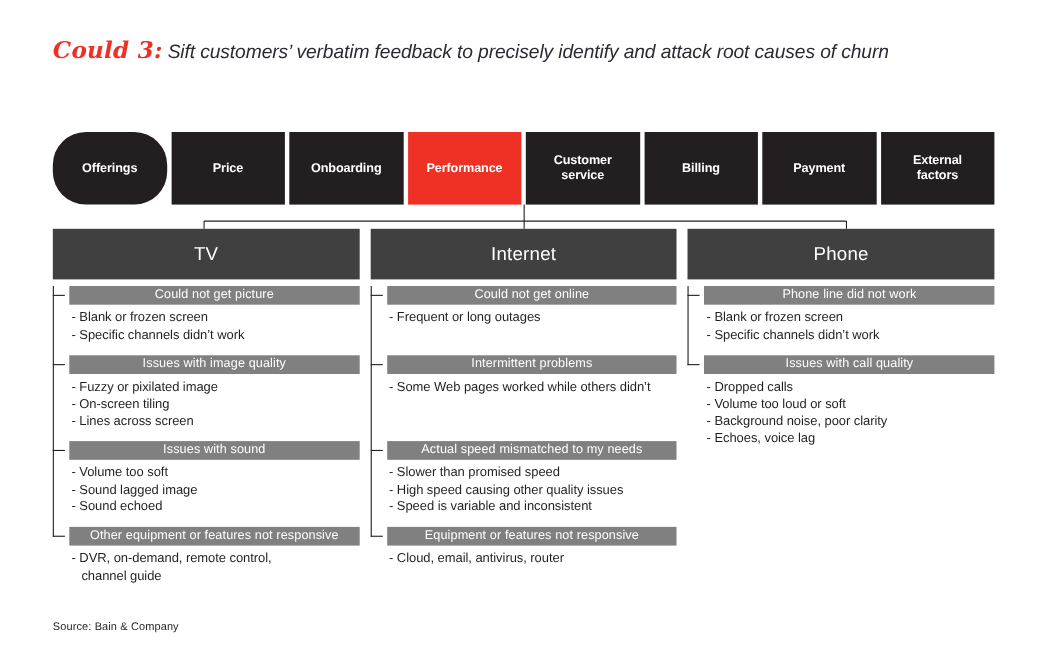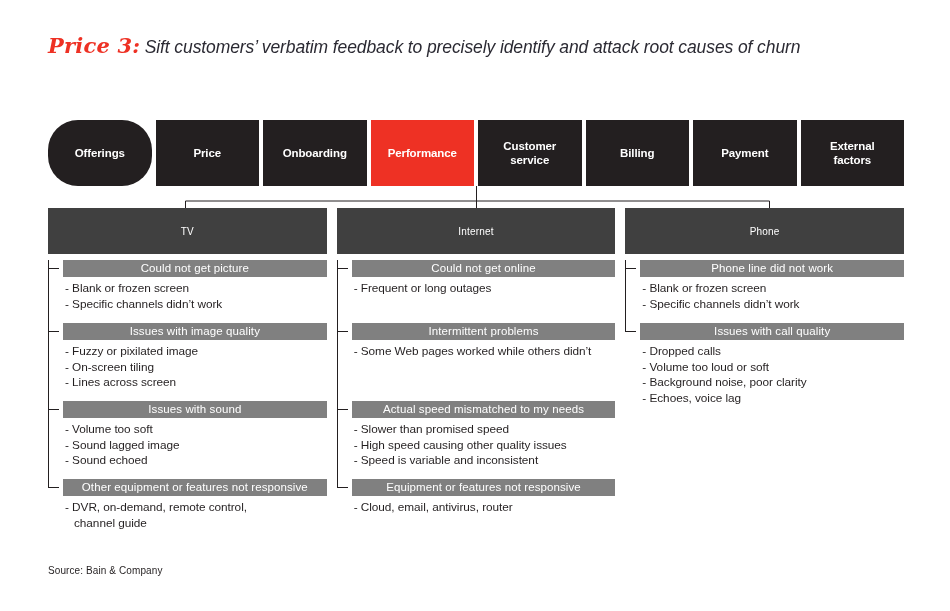--- a/index.html
+++ b/index.html
@@ -174,7 +174,7 @@
 <body>
 
 <div class="title-block">
-  <span class="fig-label">Price 3:</span>
+  <span class="fig-label">Could 3:</span>
   <span class="fig-title">Sift customers’ verbatim feedback to precisely identify and attack root causes of churn</span>
 </div>
 

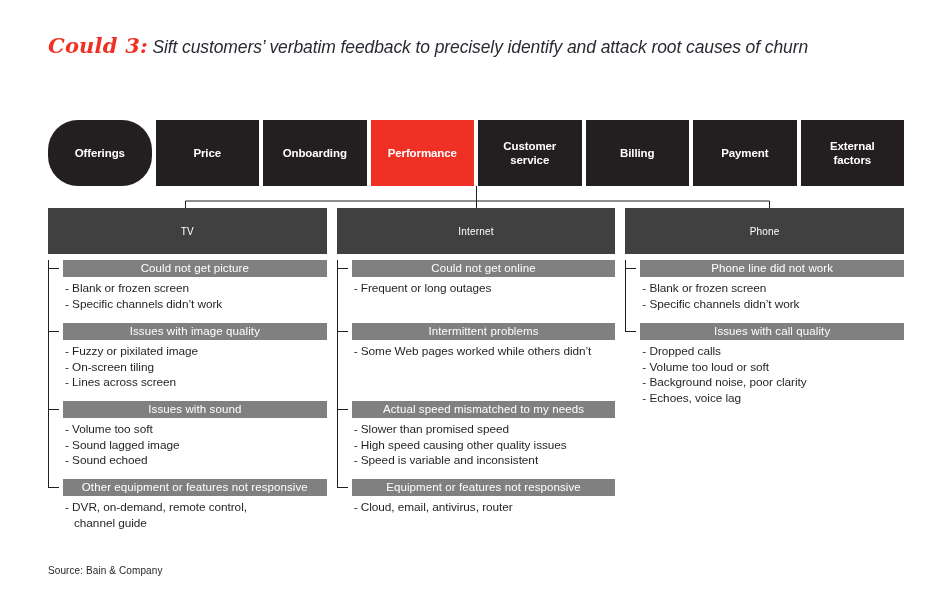--- a/index.html
+++ b/index.html
@@ -95,7 +95,7 @@
     display: flex;
     align-items: center;
     justify-content: center;
-    font-size: 10px;
+    font-size: 17px;
     letter-spacing: 0.2px;
   }
 

